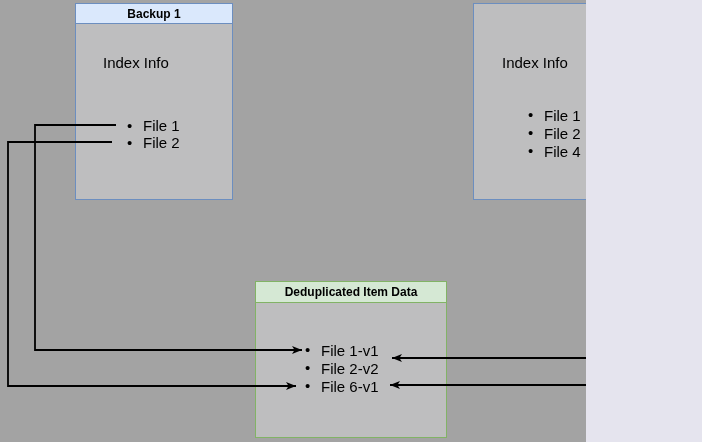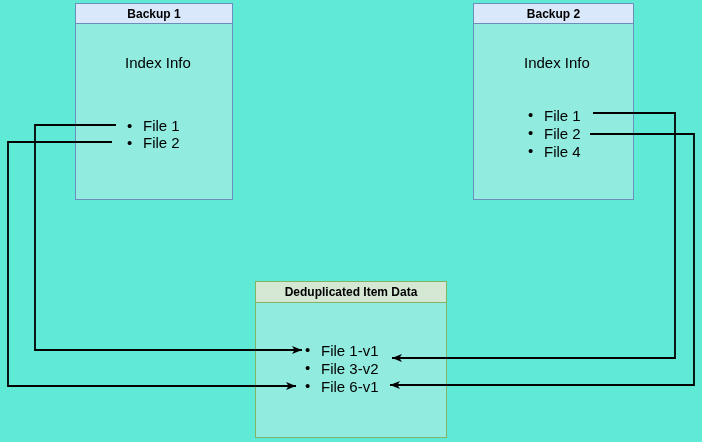--- a/index.html
+++ b/index.html
@@ -9,9 +9,9 @@
   }
   .canvas {
     position: relative;
-    width: 702px;
+    width: 586px;
     height: 442px;
-    background: #5eead4;
+    background: #a3a3a3;
     overflow: hidden;
   }
   .node {

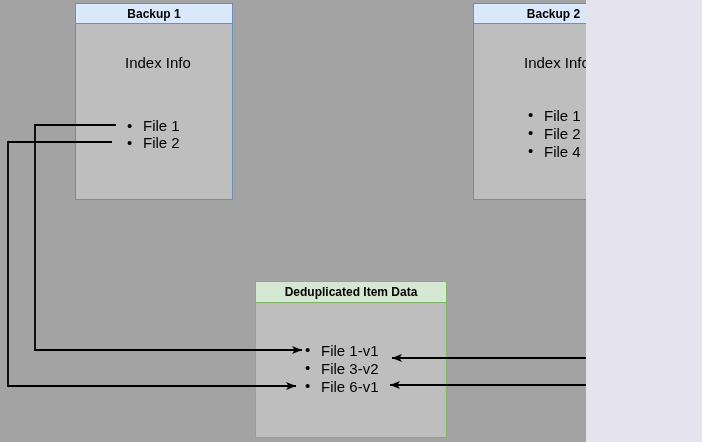--- a/index.html
+++ b/index.html
@@ -108,9 +108,6 @@
   </div>
 
   <div class="node blue" id="backup2-box">
-    <div class="node-header">
-      <span>Backup 2</span>
-    </div>
     <div class="body-label">Index Info</div>
     <ul class="file-list">
       <li>File 1</li>

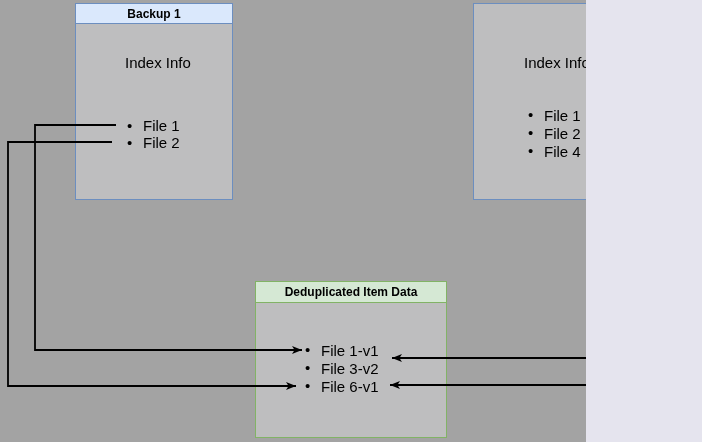--- a/index.html
+++ b/index.html
@@ -46,7 +46,6 @@
     font-size: 15px;
     color: #000000;
     white-space: nowrap;
-    margin-left: 22px;
   }
   #backup1-box .body-label { left: 27px; top: 50px; }
   #backup2-box .body-label { left: 28px; top: 50px; }

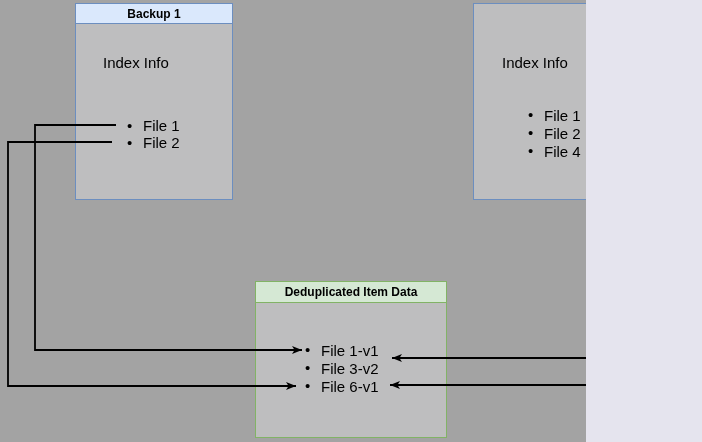--- a/index.html
+++ b/index.html
@@ -121,7 +121,7 @@
     </div>
     <ul class="file-list">
       <li>File 1-v1</li>
-      <li>File 3-v2</li>
+      <li>File 2-v2</li>
       <li>File 6-v1</li>
     </ul>
   </div>

